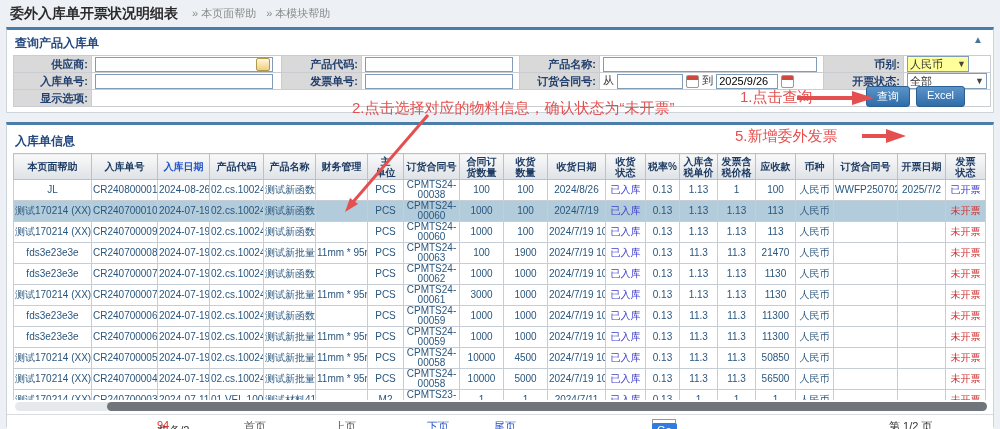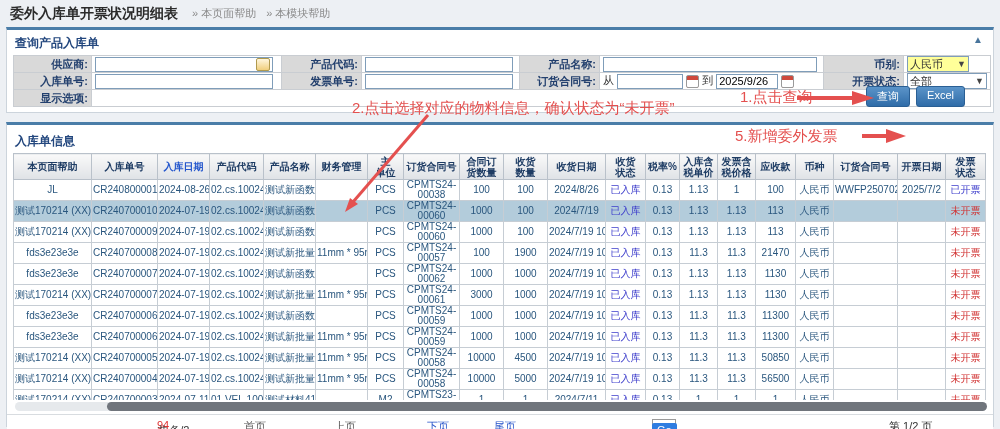--- a/index.html
+++ b/index.html
@@ -289,7 +289,7 @@
             <td class="al">测试新批量领</td>
             <td class="al">11mm * 95m</td>
             <td>PCS</td>
-            <td class="wrap">CPMTS24-00057</td>
+            <td class="wrap">CPMTS24-00063</td>
             <td>100</td>
             <td>1900</td>
             <td>2024/7/19 10</td>

